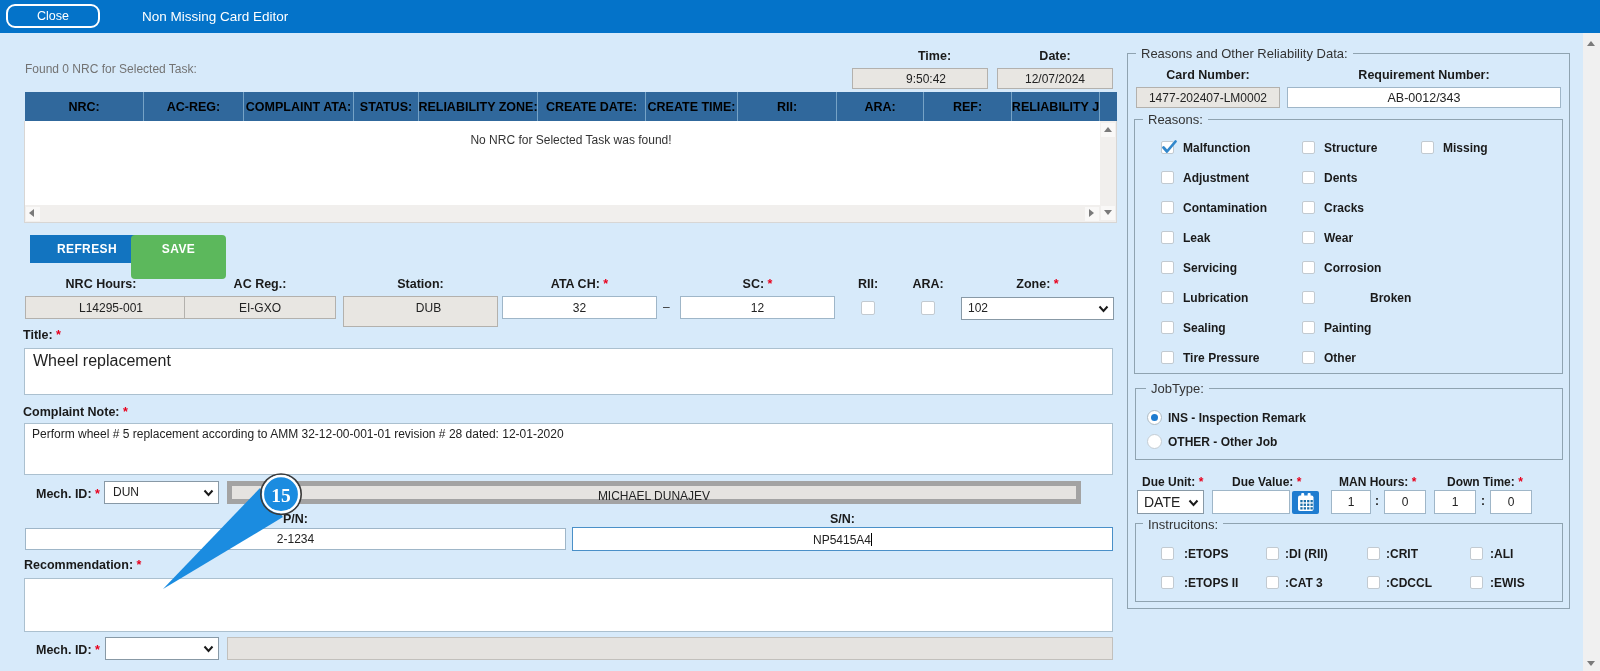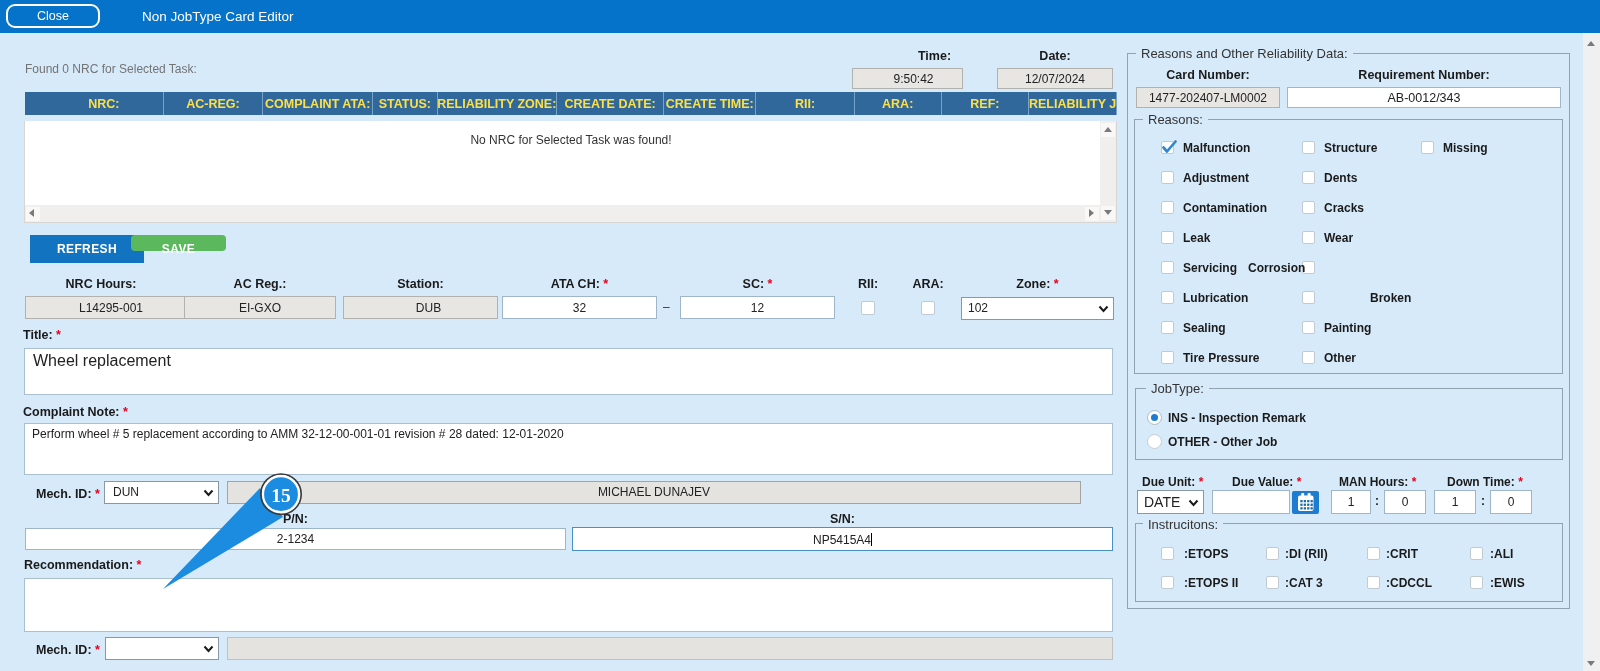--- a/index.html
+++ b/index.html
@@ -27,7 +27,7 @@
 
 <div class="abs" style="left:0;top:0;width:1600px;height:33px;background:#0473c9;"></div>
 <div class="abs" style="left:6px;top:4px;width:94px;height:24px;border:2px solid #fff;border-radius:9px;color:#fff;font-size:12.5px;text-align:center;line-height:20px;">Close</div>
-<div class="abs" style="left:142px;top:0;height:33px;line-height:33px;color:#fff;font-size:13.5px;">Non JobType Card Editor</div>
+<div class="abs" style="left:142px;top:0;height:33px;line-height:33px;color:#fff;font-size:13.5px;">Non Missing Card Editor</div>
 
 <div class="abs" style="left:25px;top:62px;font-size:12px;color:#737373;text-align:right;">Found 0 NRC for Selected Task:</div>
 

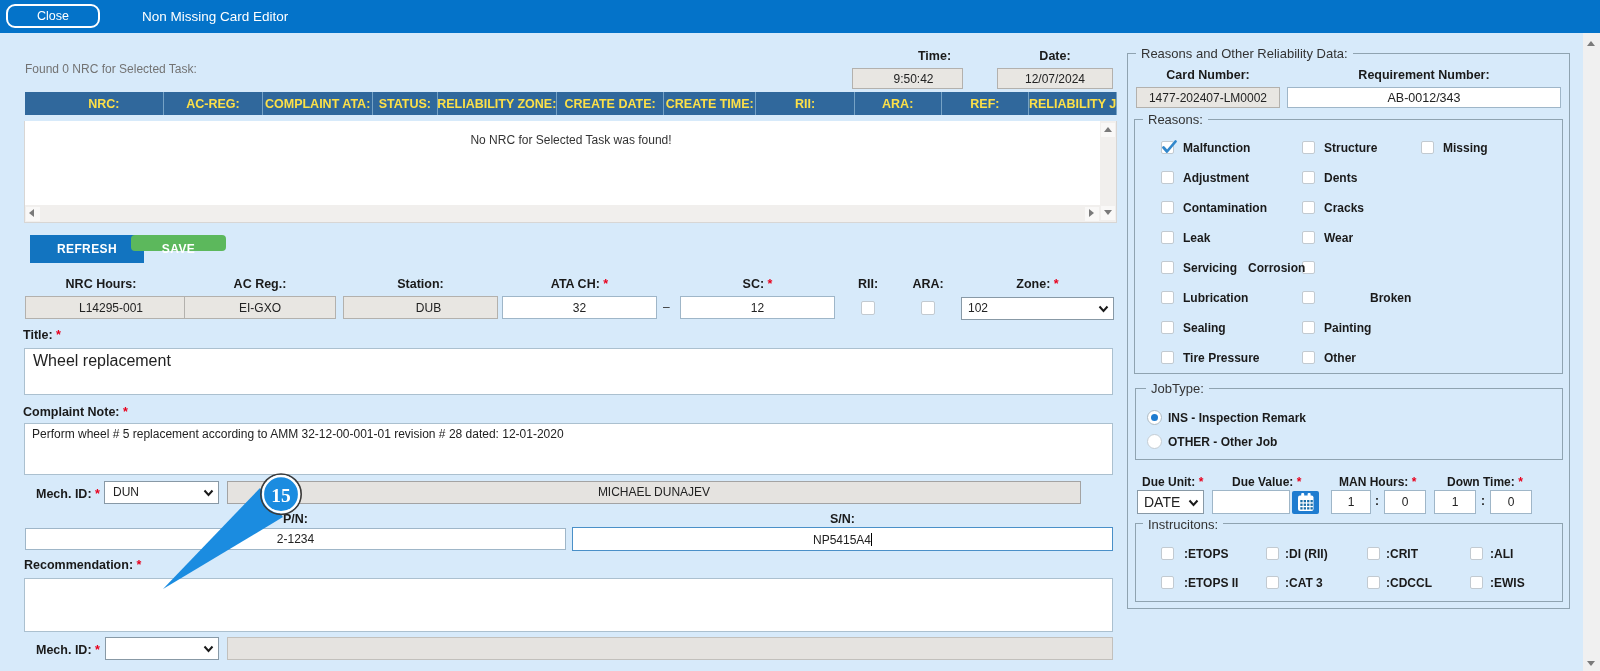--- a/index.html
+++ b/index.html
@@ -33,7 +33,7 @@
 
 <div class="abs lbl ctr" style="left:876px;top:49px;width:117px;">Time:</div>
 <div class="abs lbl ctr" style="left:997px;top:49px;width:116px;">Date:</div>
-<div class="abs grayfld" style="left:852px;top:68px;width:111px;height:21px;padding-left:12px;">9:50:42</div>
+<div class="abs grayfld" style="left:852px;top:68px;width:136px;height:21px;padding-left:12px;">9:50:42</div>
 <div class="abs grayfld" style="left:997px;top:68px;width:116px;height:21px;">12/07/2024</div>
 
 <div class="abs" style="left:25px;top:92px;width:1092px;height:23px;background:#30689c;display:flex;color:#fde047;font-size:12.5px;font-weight:bold;white-space:nowrap;padding-left:20px;">

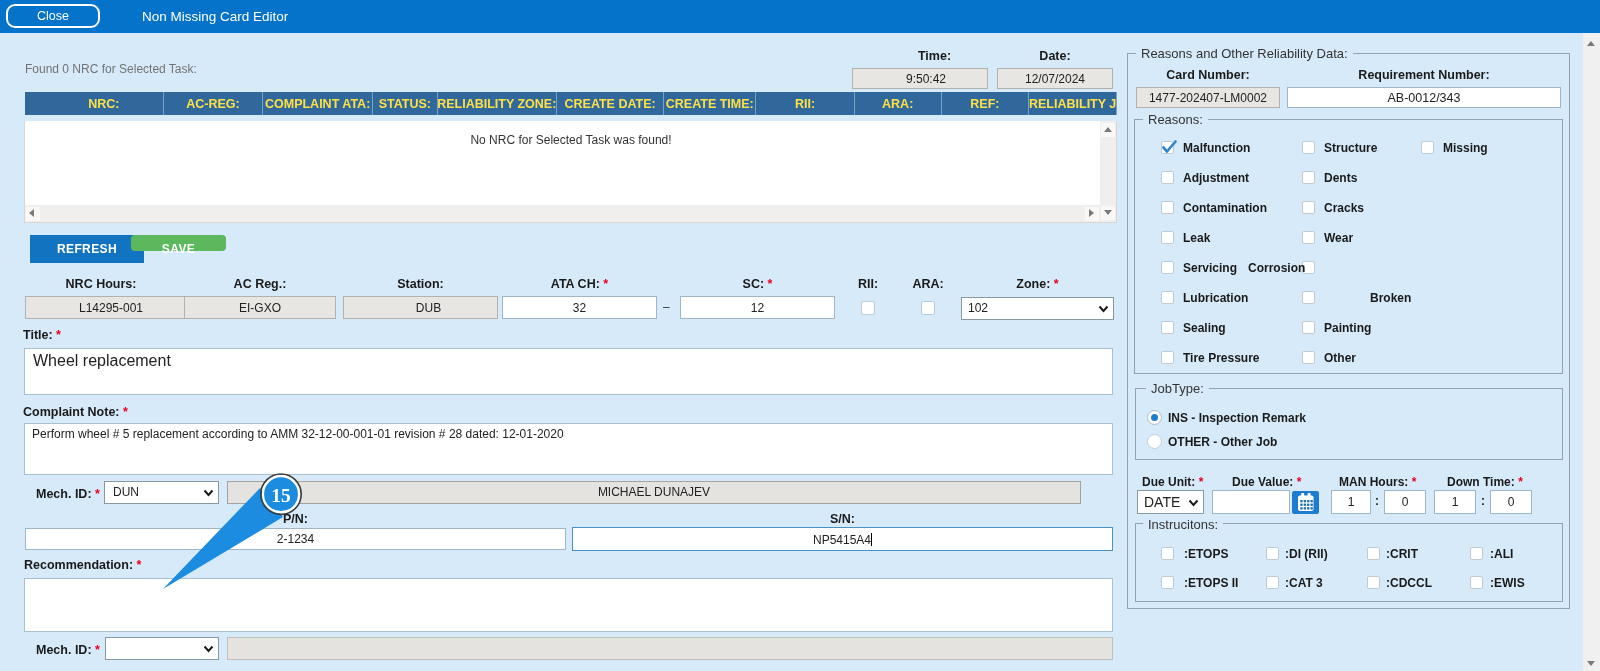--- a/index.html
+++ b/index.html
@@ -36,7 +36,7 @@
 <div class="abs grayfld" style="left:852px;top:68px;width:136px;height:21px;padding-left:12px;">9:50:42</div>
 <div class="abs grayfld" style="left:997px;top:68px;width:116px;height:21px;">12/07/2024</div>
 
-<div class="abs" style="left:25px;top:92px;width:1092px;height:23px;background:#30689c;display:flex;color:#fde047;font-size:12.5px;font-weight:bold;white-space:nowrap;padding-left:20px;">
+<div class="abs" style="left:25px;top:92px;width:1092px;height:29px;background:#30689c;display:flex;color:#000000;font-size:12.5px;font-weight:bold;white-space:nowrap;">
   <div style="width:119px;border-right:1px solid #76a3c6;display:flex;align-items:center;justify-content:center;">NRC:</div>
   <div style="width:100px;border-right:1px solid #76a3c6;display:flex;align-items:center;justify-content:center;">AC-REG:</div>
   <div style="width:110px;border-right:1px solid #76a3c6;display:flex;align-items:center;justify-content:center;">COMPLAINT ATA:</div>

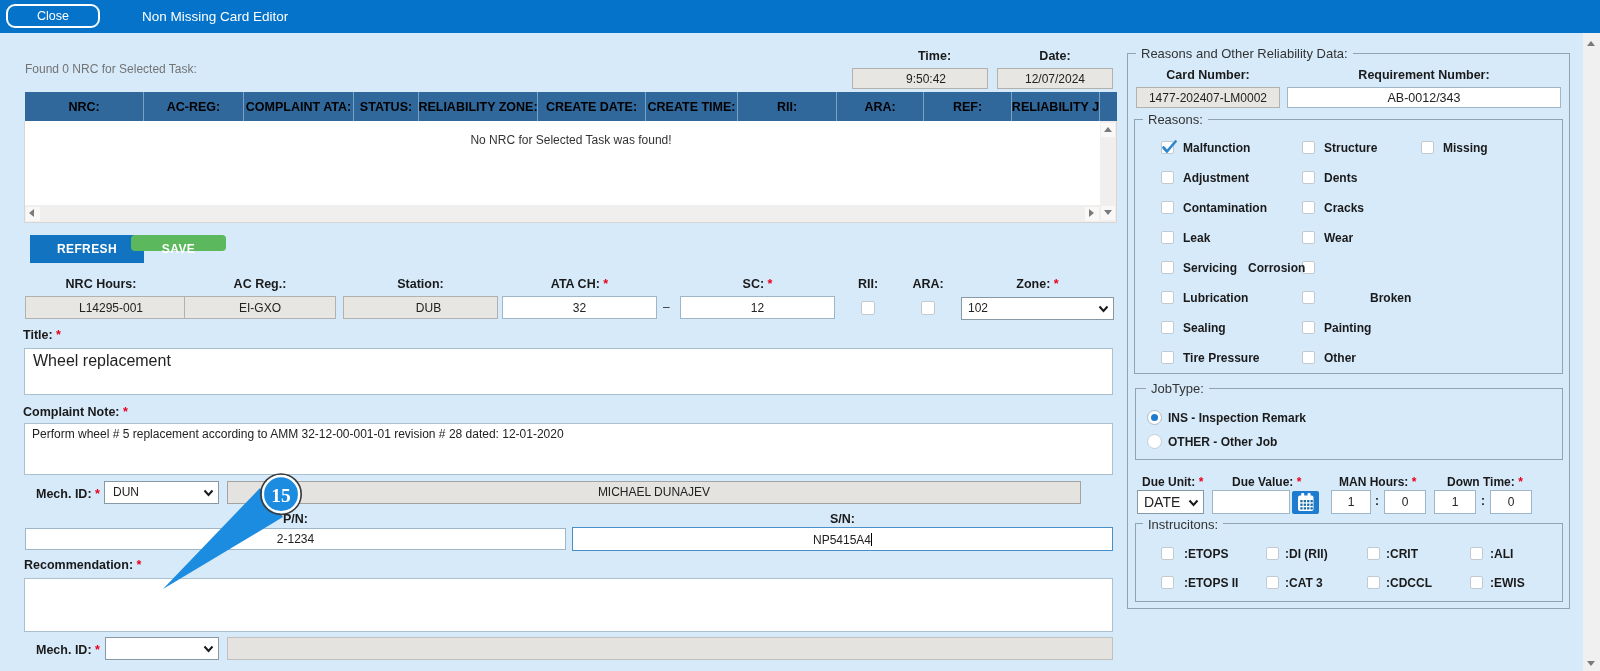--- a/index.html
+++ b/index.html
@@ -70,7 +70,7 @@
 <div class="abs" style="left:24px;top:222px;width:1093px;height:1px;background:#d8d6d4;"></div>
 
 <div class="abs" style="left:30px;top:235px;width:114px;height:28px;background:#1274c0;border-radius:0;color:#fff;font-size:12px;font-weight:bold;letter-spacing:0.4px;text-align:center;line-height:28px;">REFRESH</div>
-<div class="abs" style="left:131px;top:235px;width:95px;height:16px;background:#5cb85c;border-radius:4px;color:#fff;font-size:12px;font-weight:bold;letter-spacing:0.4px;text-align:center;line-height:28px;">SAVE</div>
+<div class="abs" style="left:131px;top:235px;width:95px;height:44px;background:#5cb85c;border-radius:4px;color:#fff;font-size:12px;font-weight:bold;letter-spacing:0.4px;text-align:center;line-height:28px;">SAVE</div>
 
 <div class="abs lbl ctr" style="left:25px;top:277px;width:152px;">NRC Hours:</div>
 <div class="abs lbl ctr" style="left:184px;top:277px;width:152px;">AC Reg.:</div>

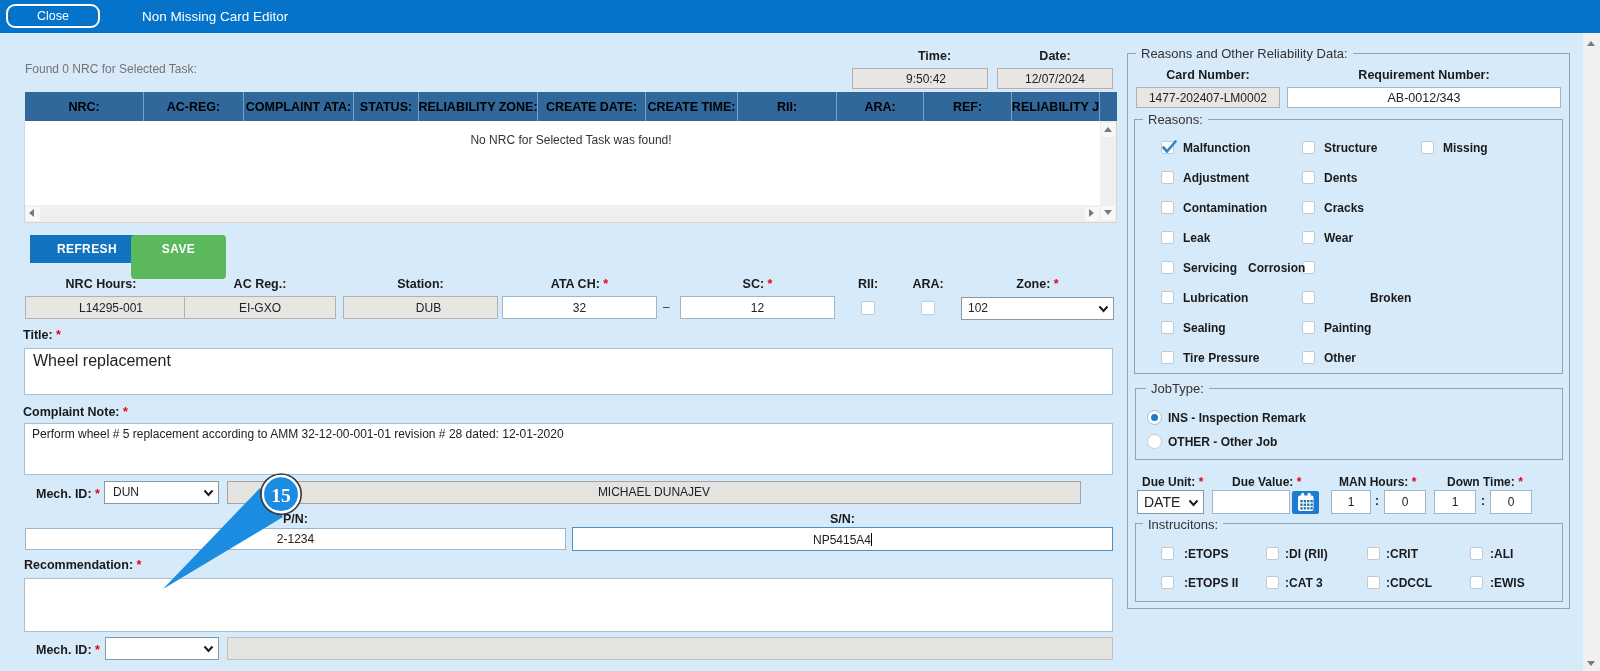--- a/index.html
+++ b/index.html
@@ -166,7 +166,7 @@
 <div class="cb" style="left:1161px;top:261px;"></div>
 <div class="abs lbl2" style="left:1183px;top:261px;">Servicing</div>
 <div class="cb" style="left:1302px;top:261px;"></div>
-<div class="abs lbl2" style="left:1248px;top:261px;">Corrosion</div>
+<div class="abs lbl2" style="left:1324px;top:261px;">Corrosion</div>
 
 <div class="cb" style="left:1161px;top:291px;"></div>
 <div class="abs lbl2" style="left:1183px;top:291px;">Lubrication</div>

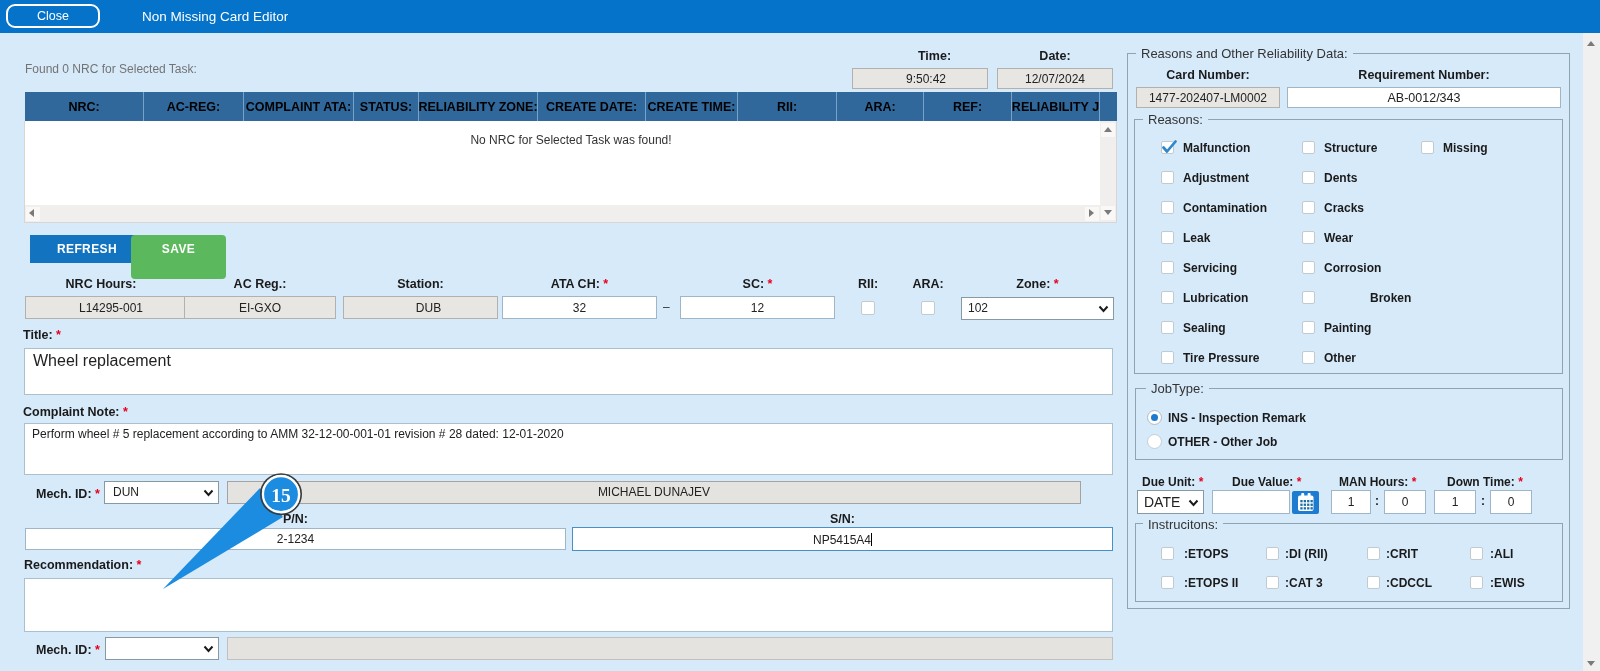--- a/index.html
+++ b/index.html
@@ -83,7 +83,7 @@
 
 <div class="abs grayfld" style="left:25px;top:296px;width:172px;height:23px;line-height:23px;">L14295-001</div>
 <div class="abs grayfld" style="left:184px;top:296px;width:152px;height:23px;line-height:23px;">EI-GXO</div>
-<div class="abs grayfld" style="left:343px;top:296px;width:155px;height:23px;line-height:23px;padding-left:16px;">DUB</div>
+<div class="abs grayfld" style="left:343px;top:296px;width:155px;height:31px;line-height:23px;padding-left:16px;">DUB</div>
 <div class="abs winput" style="left:502px;top:296px;width:155px;height:23px;line-height:23px;">32</div>
 <div class="abs" style="left:663px;top:296px;width:14px;height:23px;line-height:23px;color:#333;font-size:12px;">–</div>
 <div class="abs winput" style="left:680px;top:296px;width:155px;height:23px;line-height:23px;">12</div>

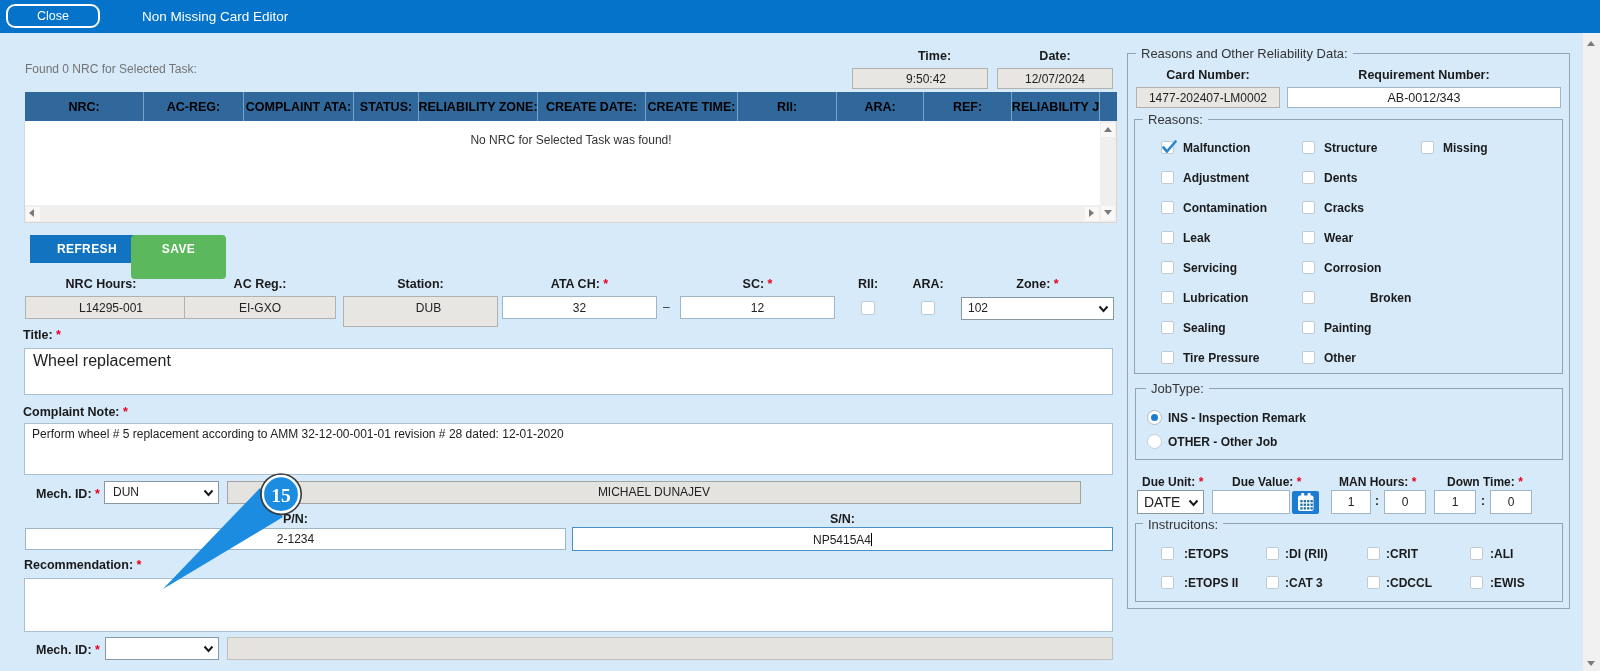--- a/index.html
+++ b/index.html
@@ -109,7 +109,7 @@
       <path d="M1.5 2.5 L5.5 7 L9.5 2.5" stroke="#1a1a1a" stroke-width="2" fill="none"></path>
     </svg>
 </div>
-<div class="abs" style="left:227px;top:481px;width:854px;height:23px;background:#e5e3e0;border:1px solid #a3a3a3;font-size:12px;color:#222;text-align:center;line-height:21px;">MICHAEL DUNAJEV</div>
+<div class="abs" style="left:227px;top:481px;width:854px;height:23px;background:#e5e3e0;border:5px solid #a3a3a3;font-size:12px;color:#222;text-align:center;line-height:21px;">MICHAEL DUNAJEV</div>
 
 <div class="abs lbl ctr" style="left:25px;top:512px;width:541px;">P/N:</div>
 <div class="abs lbl ctr" style="left:572px;top:512px;width:541px;">S/N:</div>

